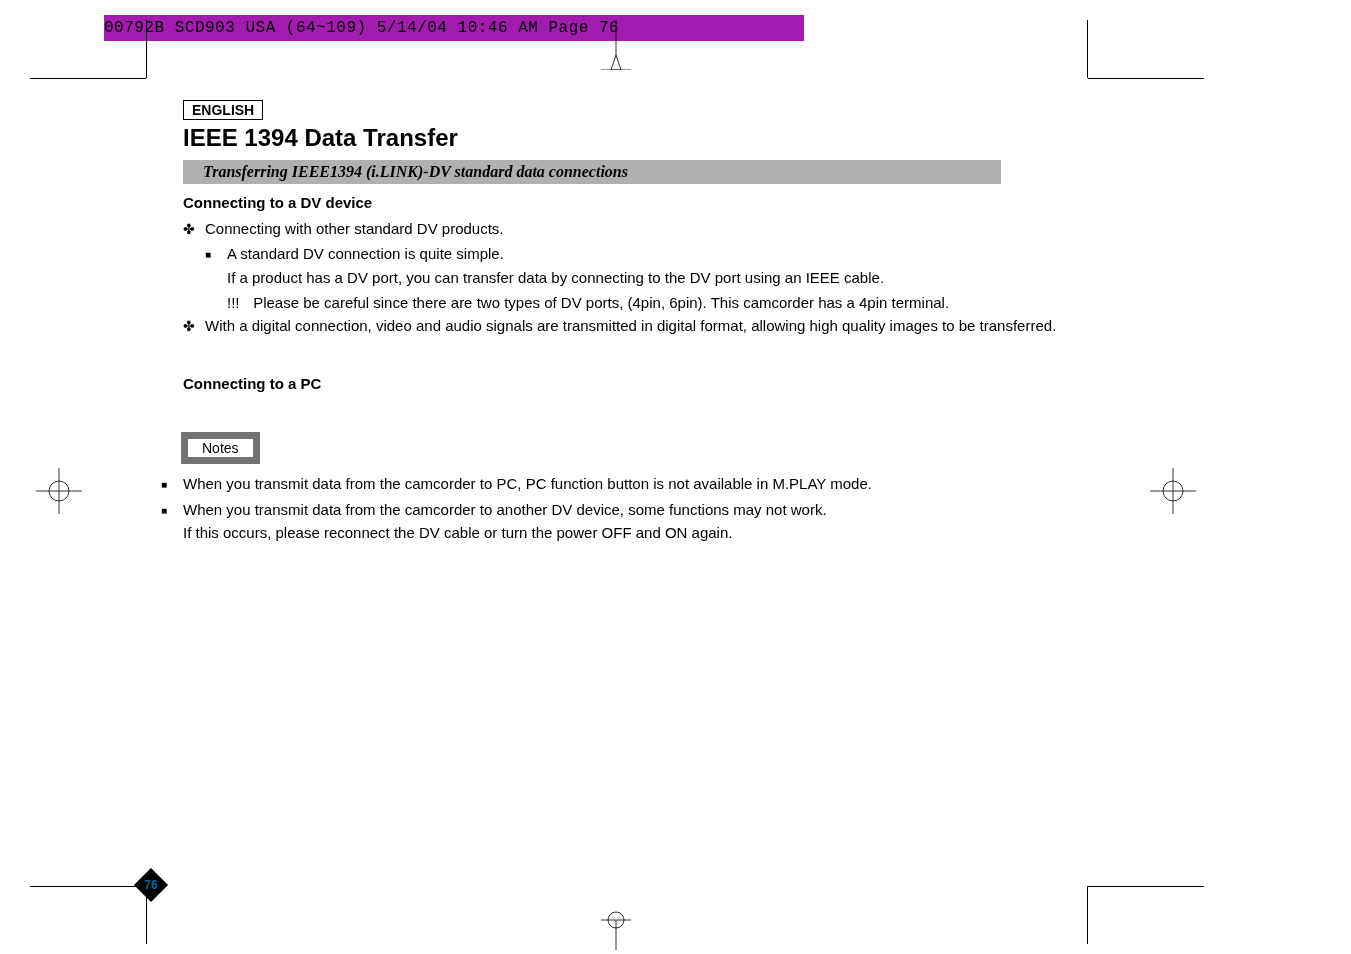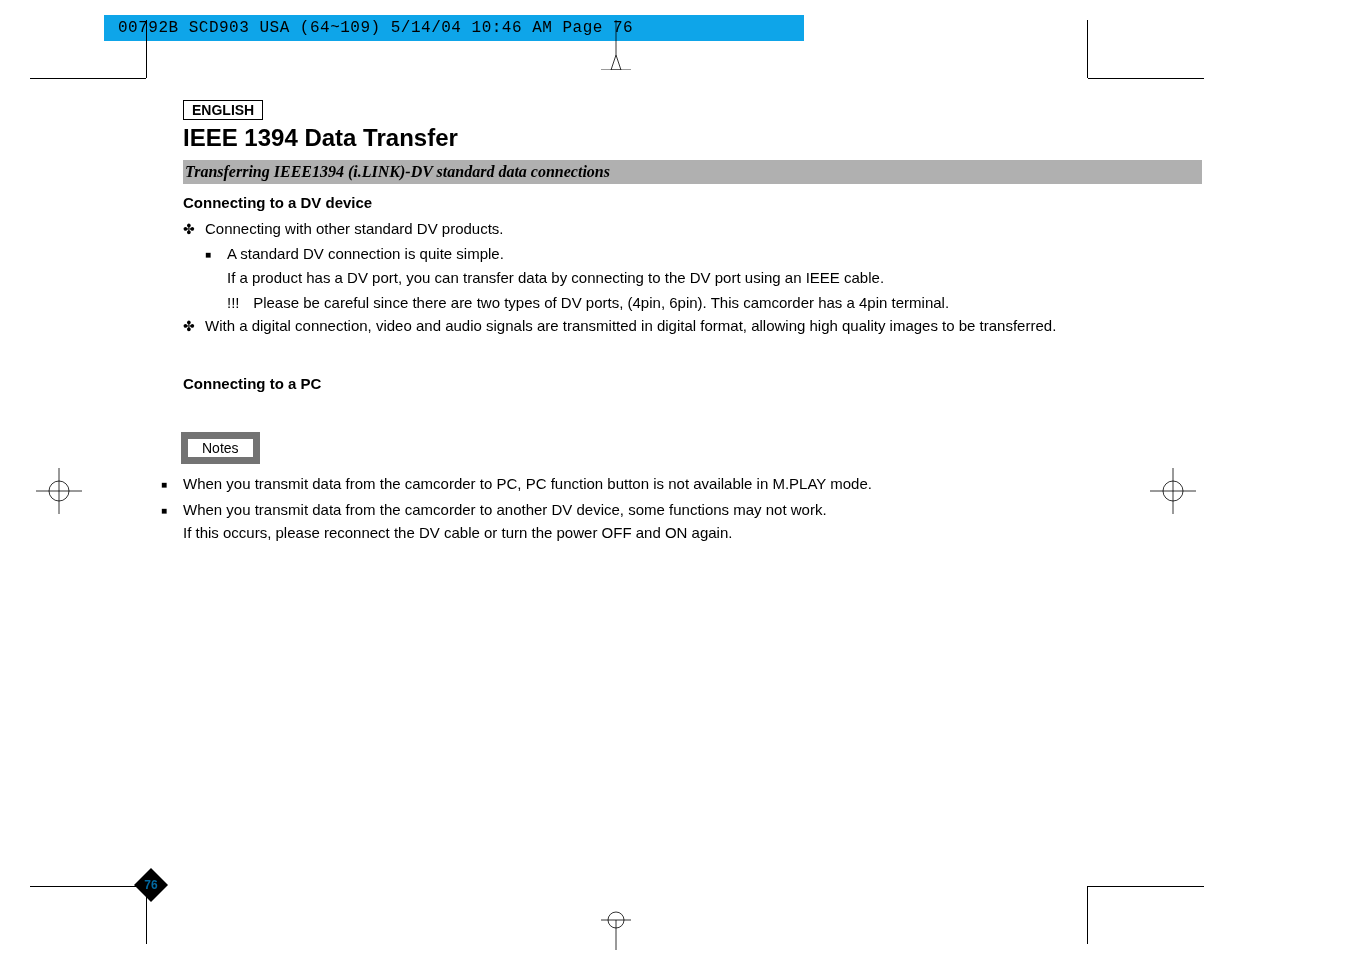--- a/index.html
+++ b/index.html
@@ -17,11 +17,11 @@
       left: 104px;
       width: 700px;
       height: 26px;
-      background: #0ea5e9;
+      background: #a21caf;
       font-family: "Courier New", monospace;
       font-size: 16px;
       line-height: 26px;
-      padding-left: 14px;
+      padding-left: 0;
       letter-spacing: 0.5px;
     }
     .crop-mark { position: absolute; }

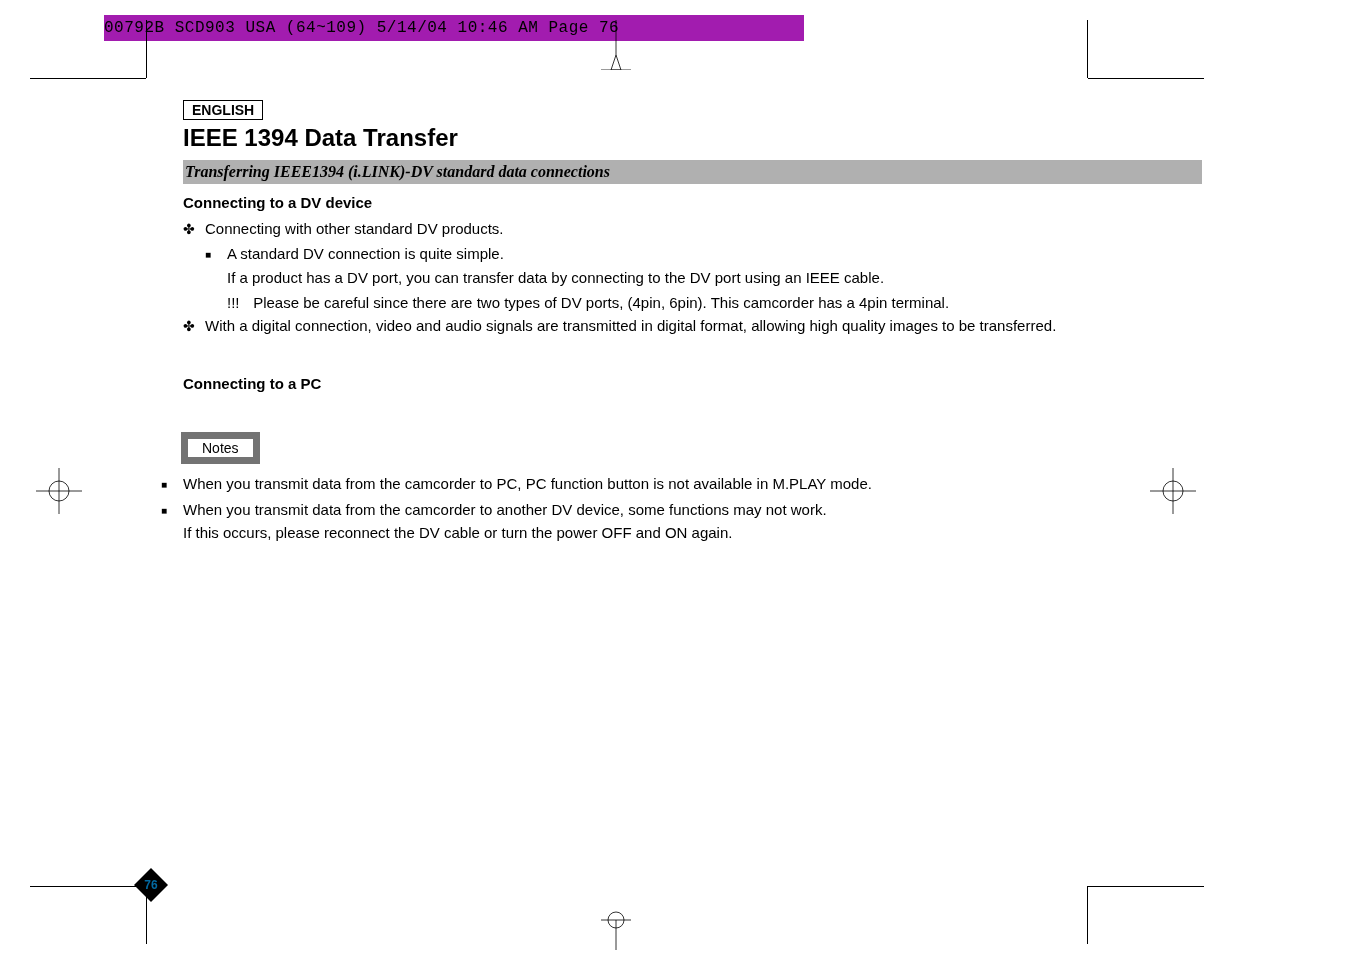--- a/index.html
+++ b/index.html
@@ -52,8 +52,8 @@
       font-style: italic;
       font-weight: bold;
       font-size: 16px;
-      padding: 3px 2px;
-      width: 1019px;
+      padding: 3px 20px;
+      width: 818px;
       margin-bottom: 10px;
     }
     .subhead {

